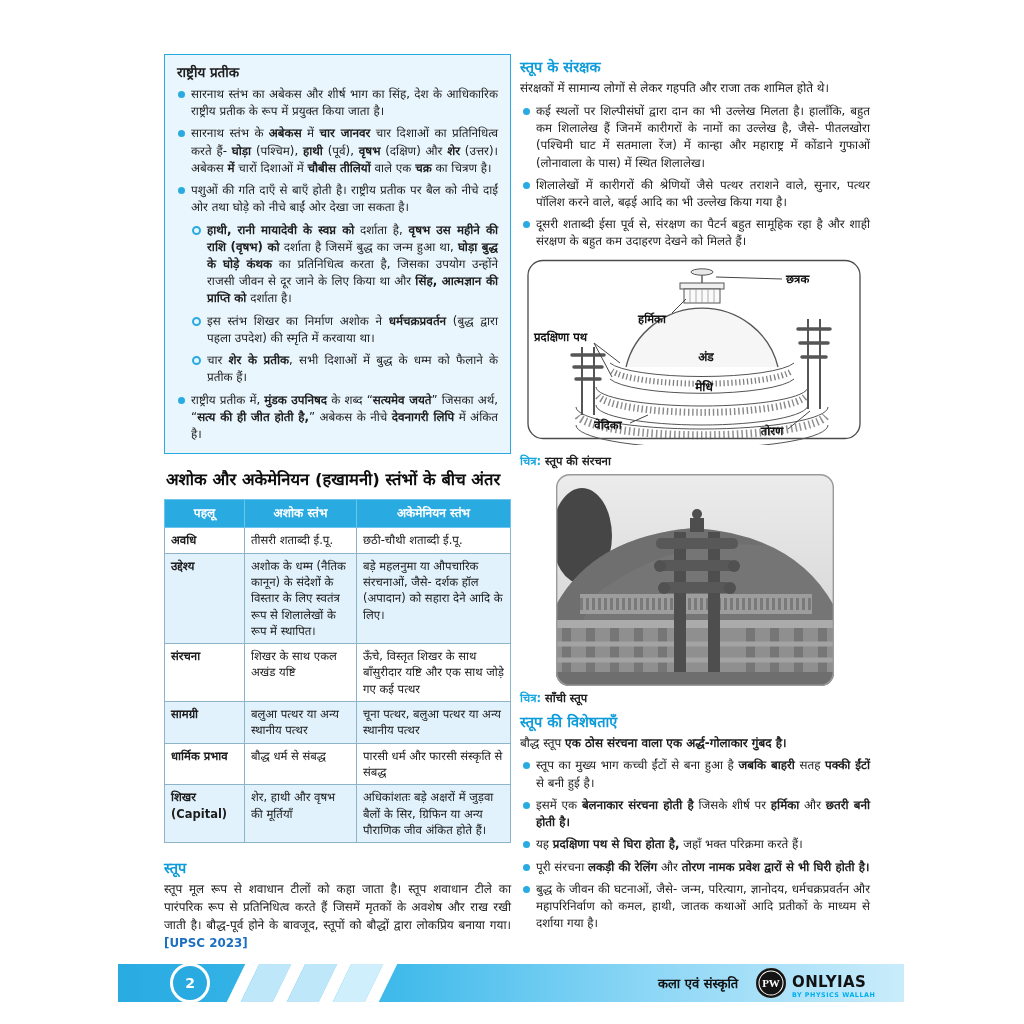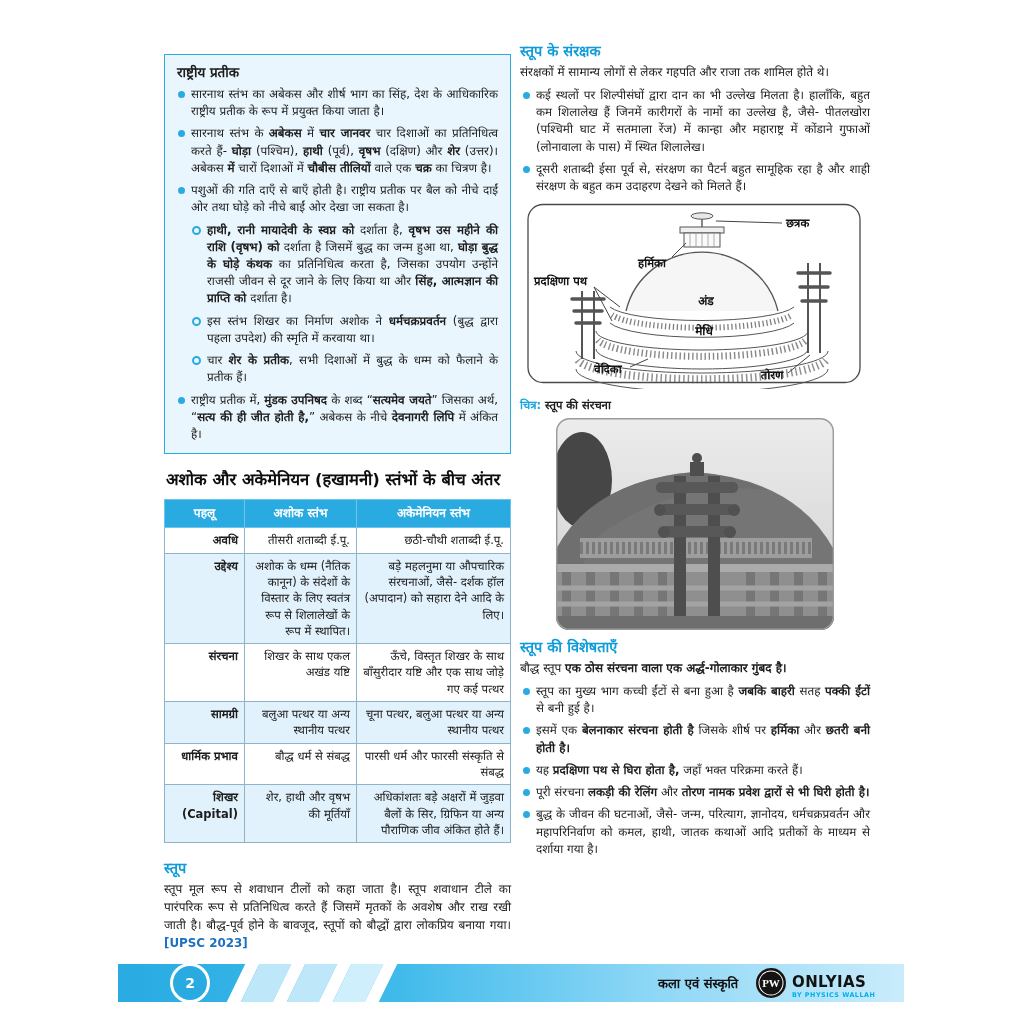--- a/index.html
+++ b/index.html
@@ -9,7 +9,7 @@
 
   .col { position:absolute; top:0; }
   #colL { left:164px; top:54px; width:347px; }
-  #colR { left:520px; top:40px; width:350px; }
+  #colR { left:520px; top:56px; width:350px; }
 
   .b { font-weight:700; }
 

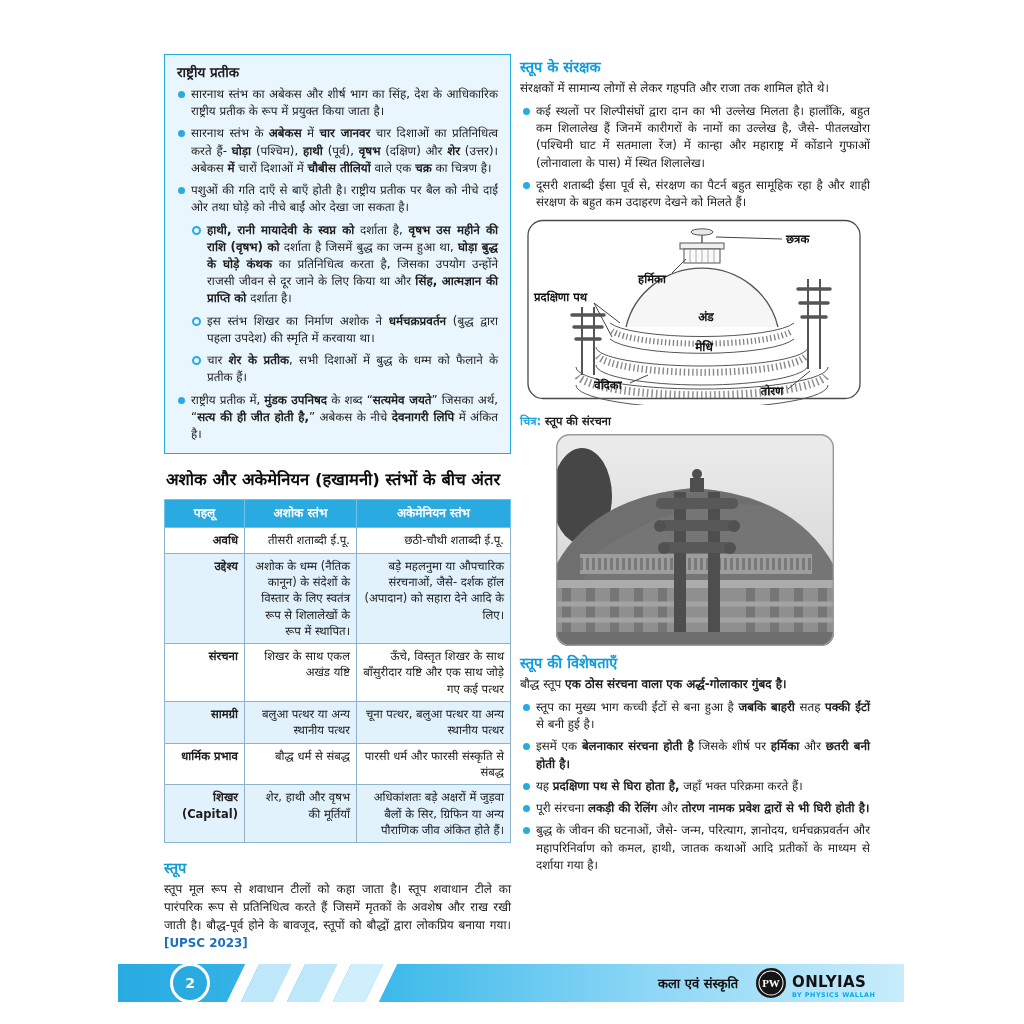--- a/index.html
+++ b/index.html
@@ -172,6 +172,10 @@
       </li>
       <li>
         <span class="dot"></span>
+        <span class="li-txt">शिलालेखों में कारीगरों की श्रेणियों जैसे पत्थर तराशने वाले, सुनार, पत्थर पॉलिश करने वाले, बढ़ई आदि का भी उल्लेख किया गया है।</span>
+      </li>
+      <li>
+        <span class="dot"></span>
         <span class="li-txt">दूसरी शताब्दी ईसा पूर्व से, संरक्षण का पैटर्न बहुत सामूहिक रहा है और शाही संरक्षण के बहुत कम उदाहरण देखने को मिलते हैं।</span>
       </li>
     </ul>

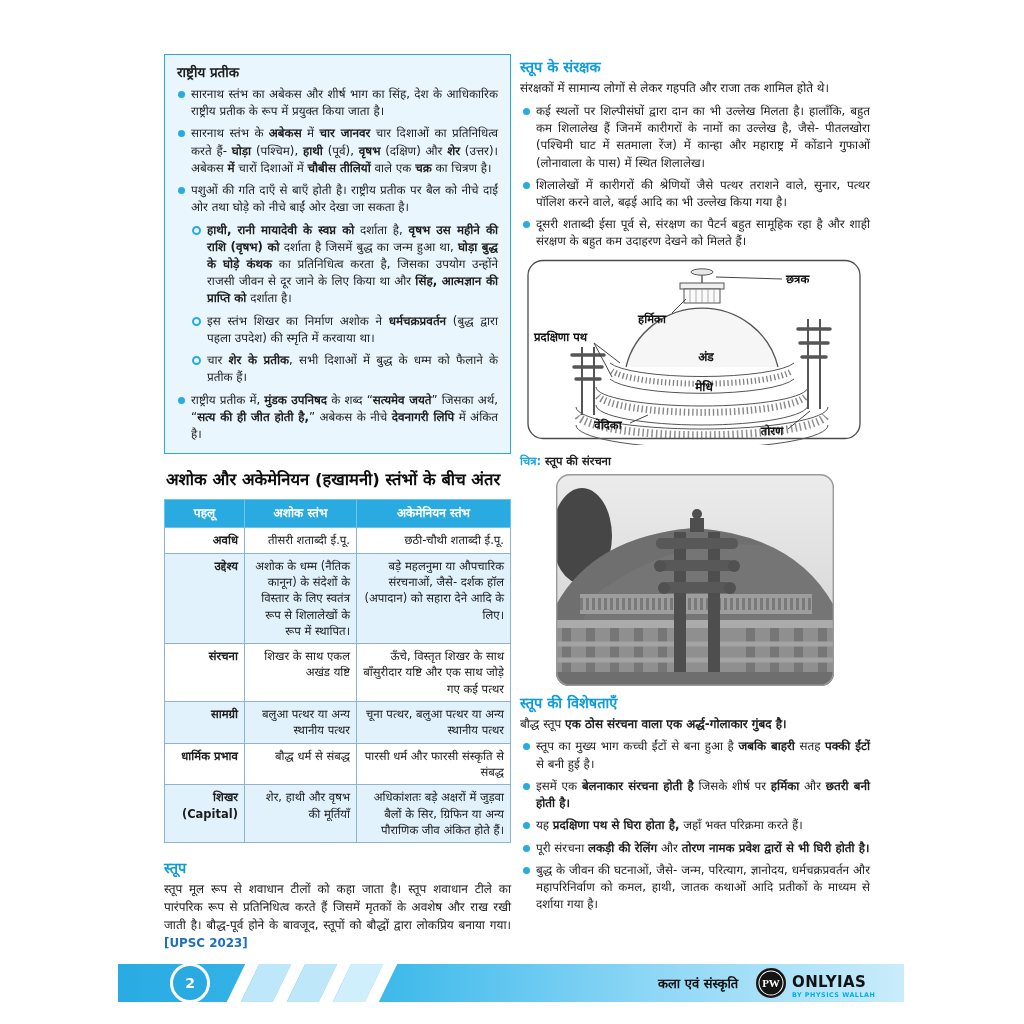--- a/index.html
+++ b/index.html
@@ -28,7 +28,7 @@
   
   h2.section { font-size:16.5px; font-weight:700; color:#0d0d0d; margin:13px 0 9px 2px; }
   table { border-collapse:collapse; width:100%; font-size:11.5px; line-height:1.42; }
-  th, td { border:1px solid #8fb4c9; vertical-align:top; text-align:right; padding:4px 6px; }
+  th, td { border:1px solid #8fb4c9; vertical-align:top; text-align:left; padding:4px 6px; }
   thead th { background:#29ABE2; color:#fff; font-size:12px; font-weight:700; text-align:center; padding:5px 12px; border-color:#6ec4ea; }
   tbody th { font-weight:700; }
   tbody tr:nth-child(even) { background:#E2F2FC; }

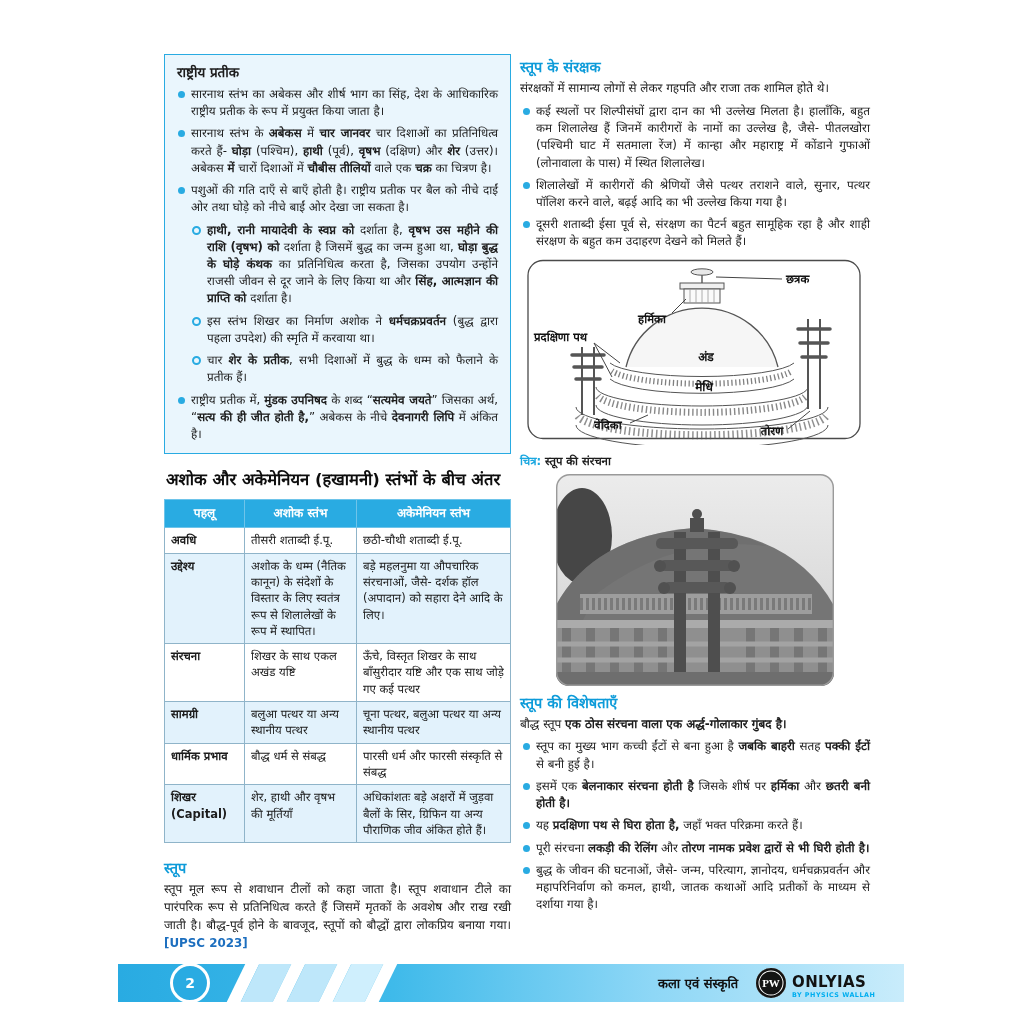--- a/index.html
+++ b/index.html
@@ -284,6 +284,7 @@
         </g>
         <rect x="0.7" y="0.7" width="276.6" height="210.6" rx="13" fill="none" stroke="#9a9a9a" stroke-width="1.4"></rect>
       </svg>
+      <div class="caption"><span class="b" style="color: rgb(26, 167, 224);">चित्र:</span><span class="b"> साँची स्तूप</span></div>
     </div>
 
     <h3 class="blue" style="margin-top:6px">स्तूप की विशेषताएँ</h3>

